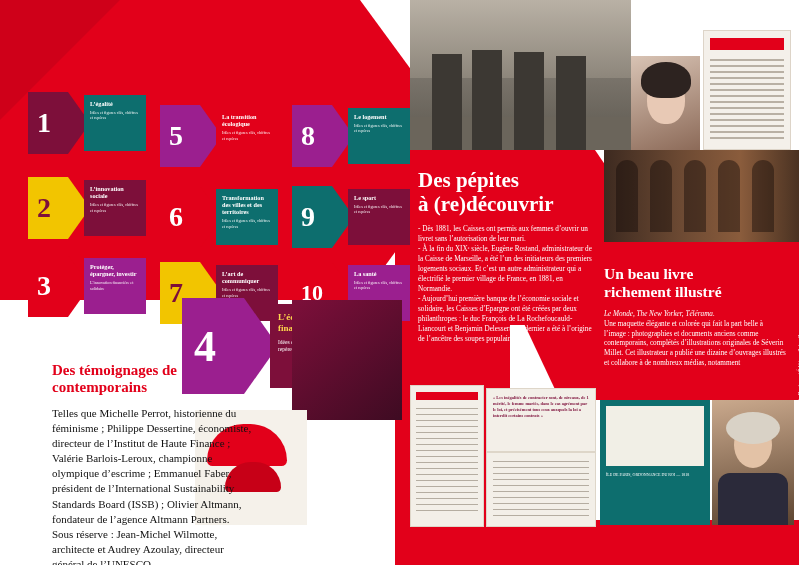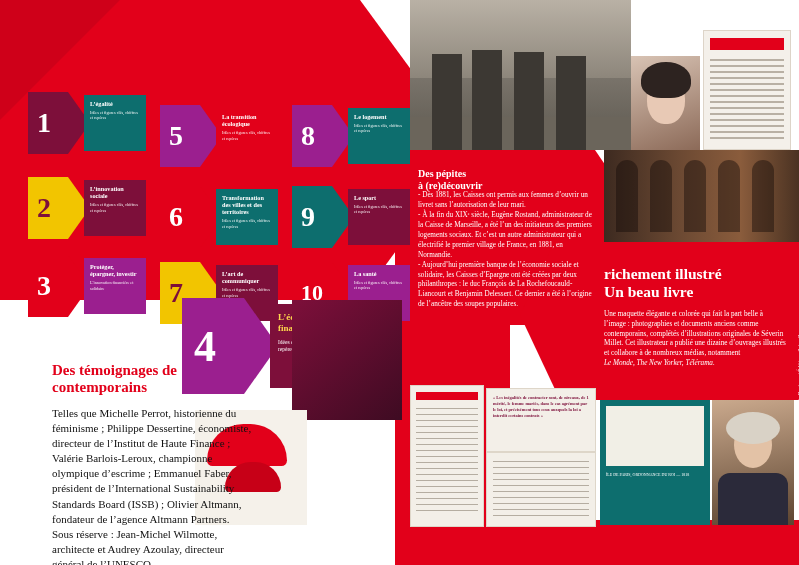--- a/index.html
+++ b/index.html
@@ -93,7 +93,7 @@
   #temoignages .blk-body{color:#111;font-size:11px;}
 
   #pepites{position:absolute;left:418px;top:168px;width:180px;}
-  #pepites .blk-title{color:#ffffff;font-size:10px;}
+  #pepites .blk-title{color:#ffffff;font-size:21px;margin-bottom:9px;}
   #pepites .blk-body{color:#ffffff;font-size:7.2px;}
 
   #beaulivre{position:absolute;left:604px;top:265px;width:182px;}

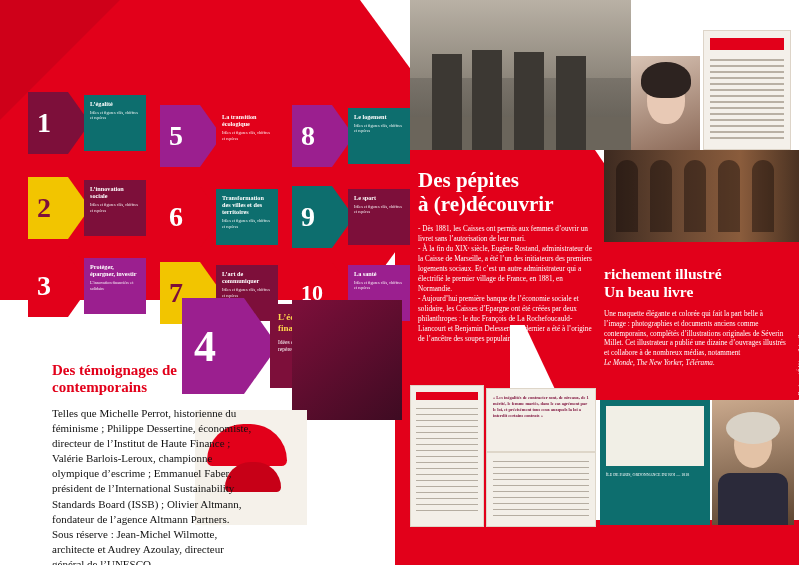--- a/index.html
+++ b/index.html
@@ -414,8 +414,8 @@
 
   <div id="beaulivre">
     <div class="blk-title">
+      <div>Un beau livre</div>
       <div>richement illustré</div>
-      <div>Un beau livre</div>
     </div>
     <div class="blk-body">Une maquette élégante et colorée qui fait la part belle à l’image : photographies et documents anciens comme contemporains, complétés d’illustrations originales de Séverin Millet. Cet illustrateur a publié une dizaine d’ouvrages illustrés et collabore à de nombreux médias, notamment</div>
     <div class="blk-body ital">Le Monde, The New Yorker, Télérama.</div>

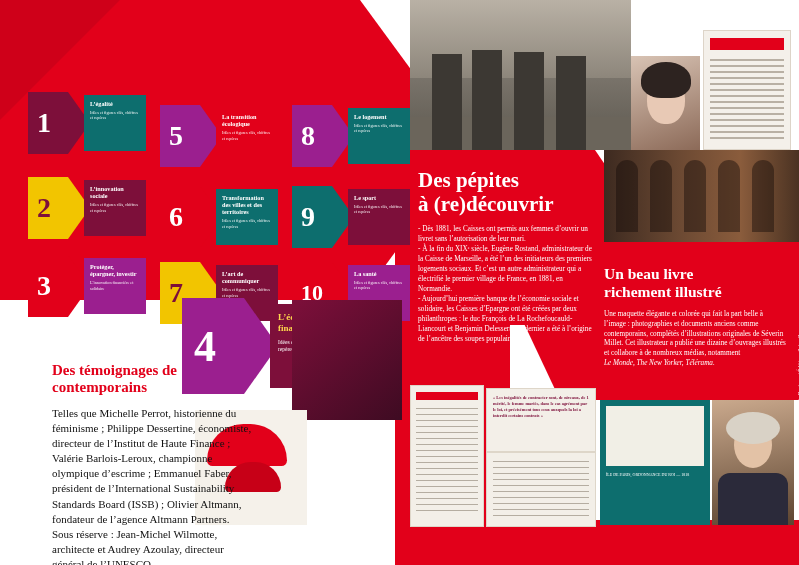--- a/index.html
+++ b/index.html
@@ -417,8 +417,8 @@
       <div>Un beau livre</div>
       <div>richement illustré</div>
     </div>
+    <div class="blk-body ital">Le Monde, The New Yorker, Télérama.</div>
     <div class="blk-body">Une maquette élégante et colorée qui fait la part belle à l’image : photographies et documents anciens comme contemporains, complétés d’illustrations originales de Séverin Millet. Cet illustrateur a publié une dizaine d’ouvrages illustrés et collabore à de nombreux médias, notamment</div>
-    <div class="blk-body ital">Le Monde, The New Yorker, Télérama.</div>
   </div>
 
   <div id="temoignages">

